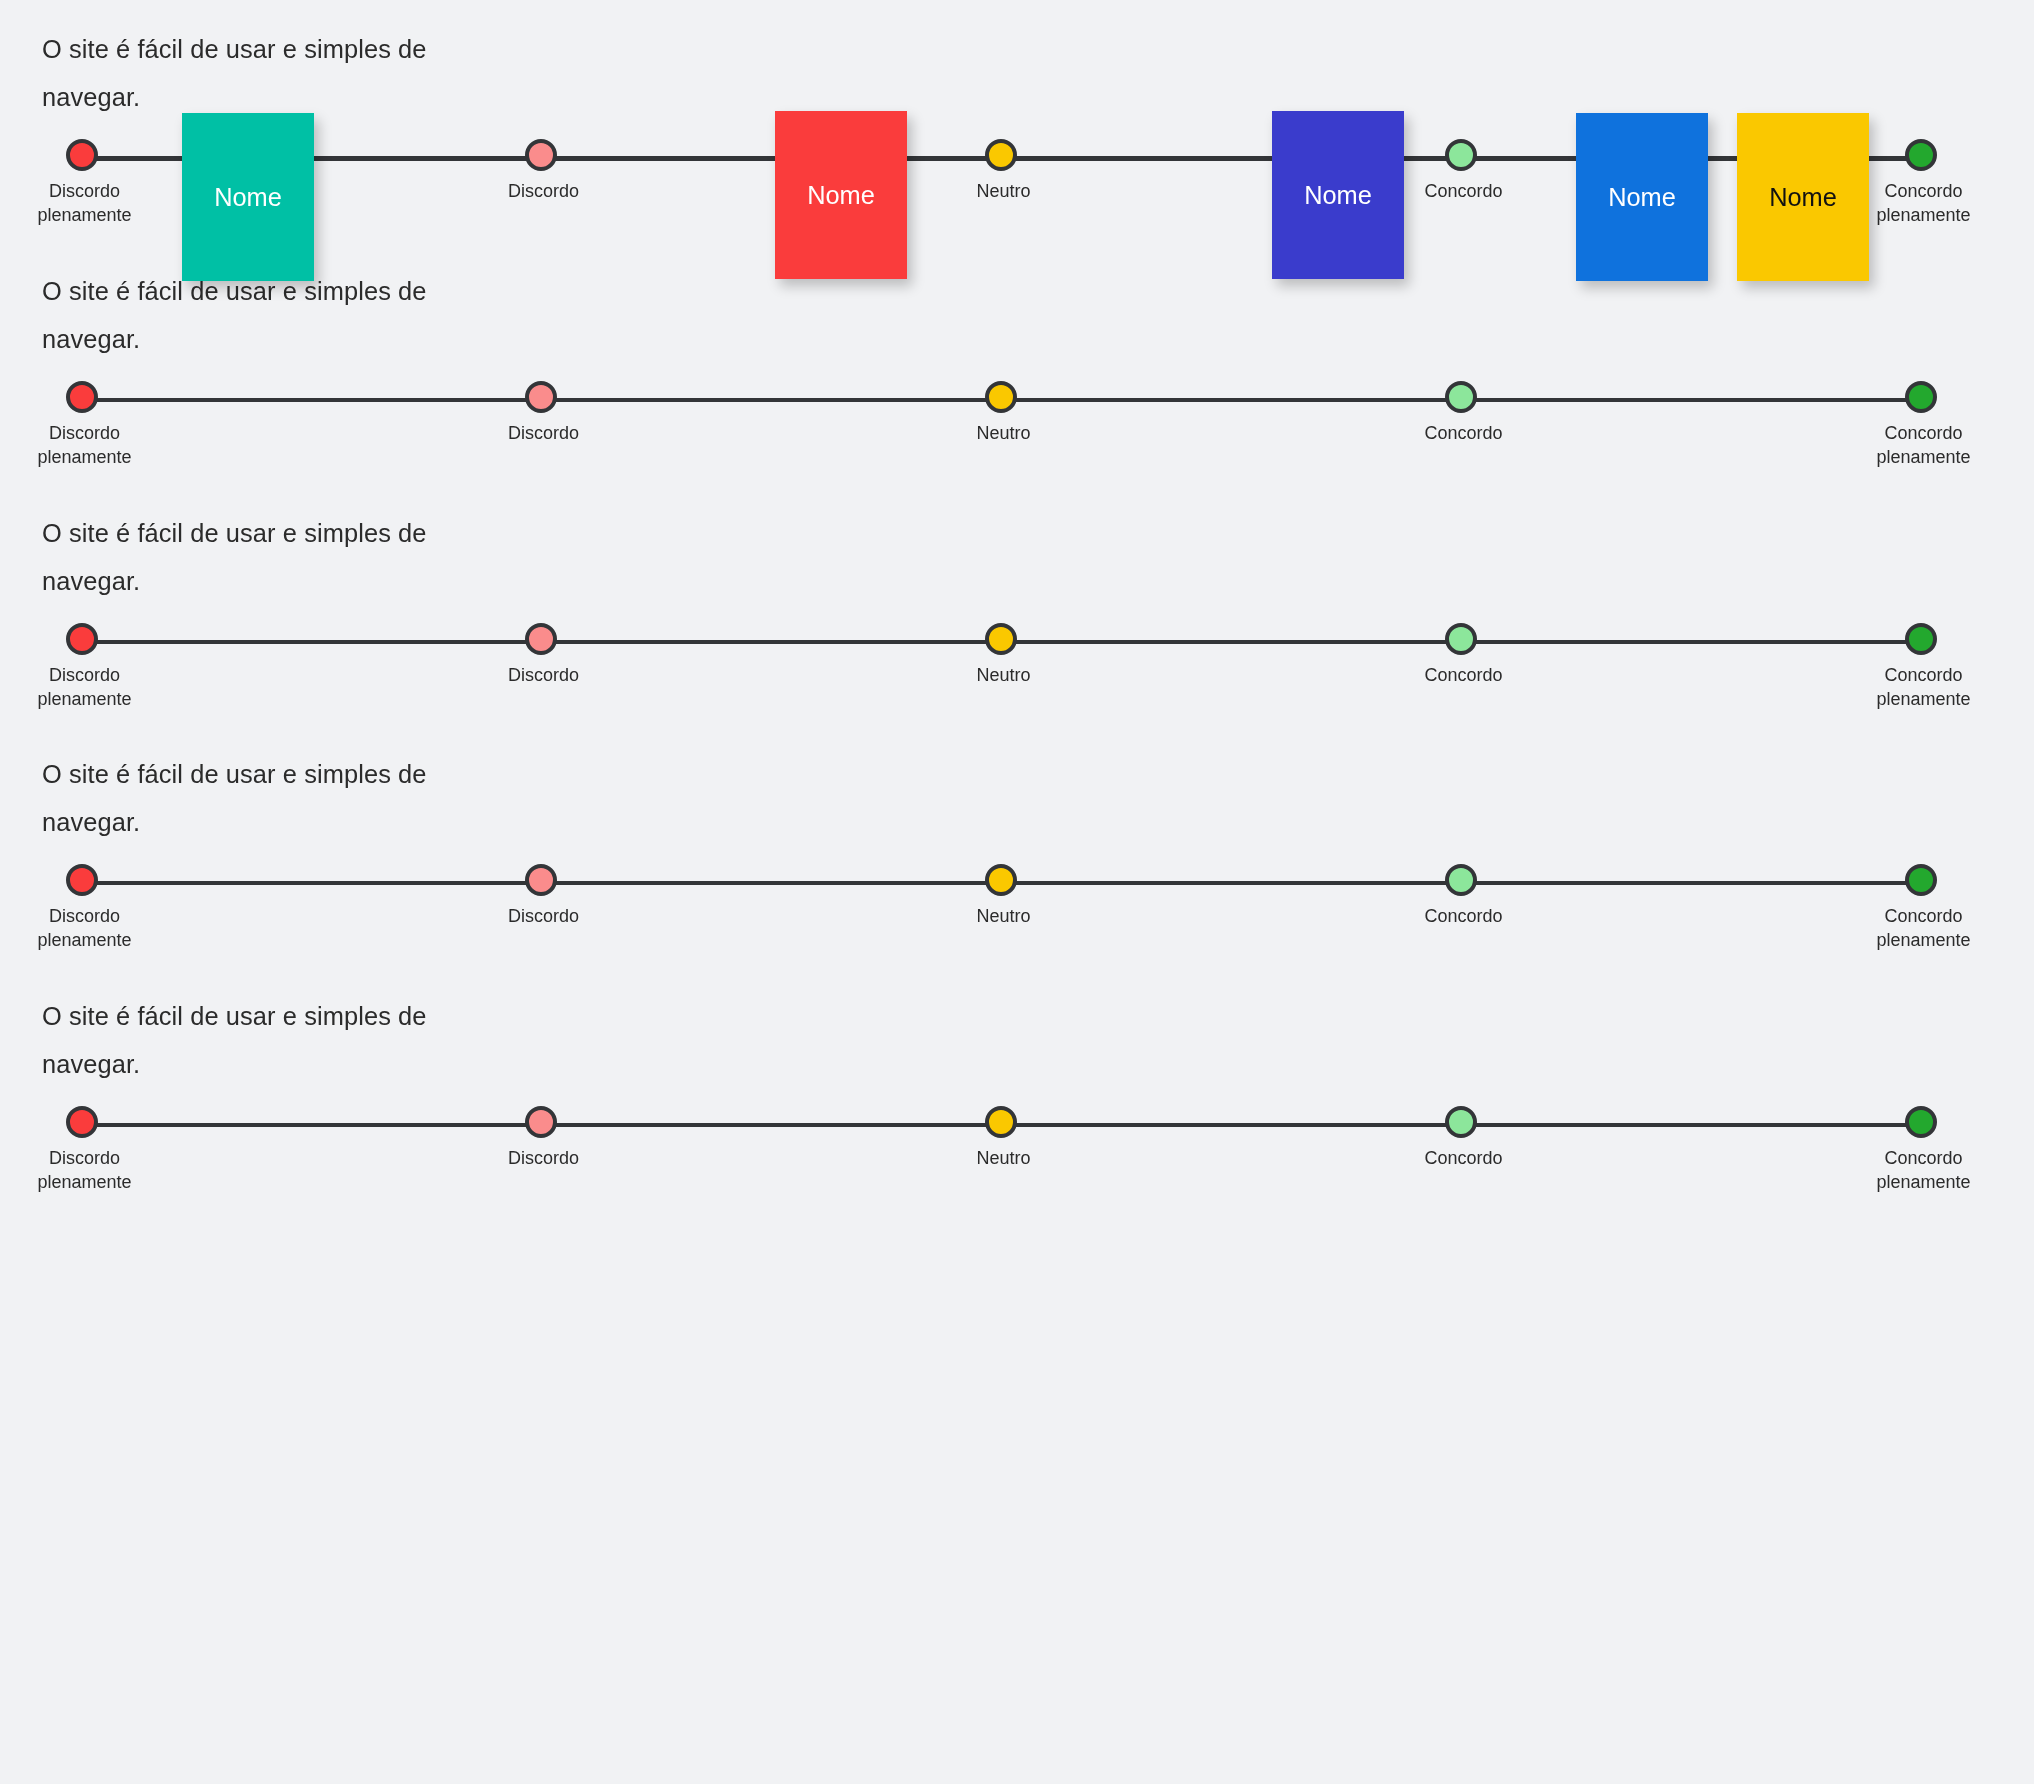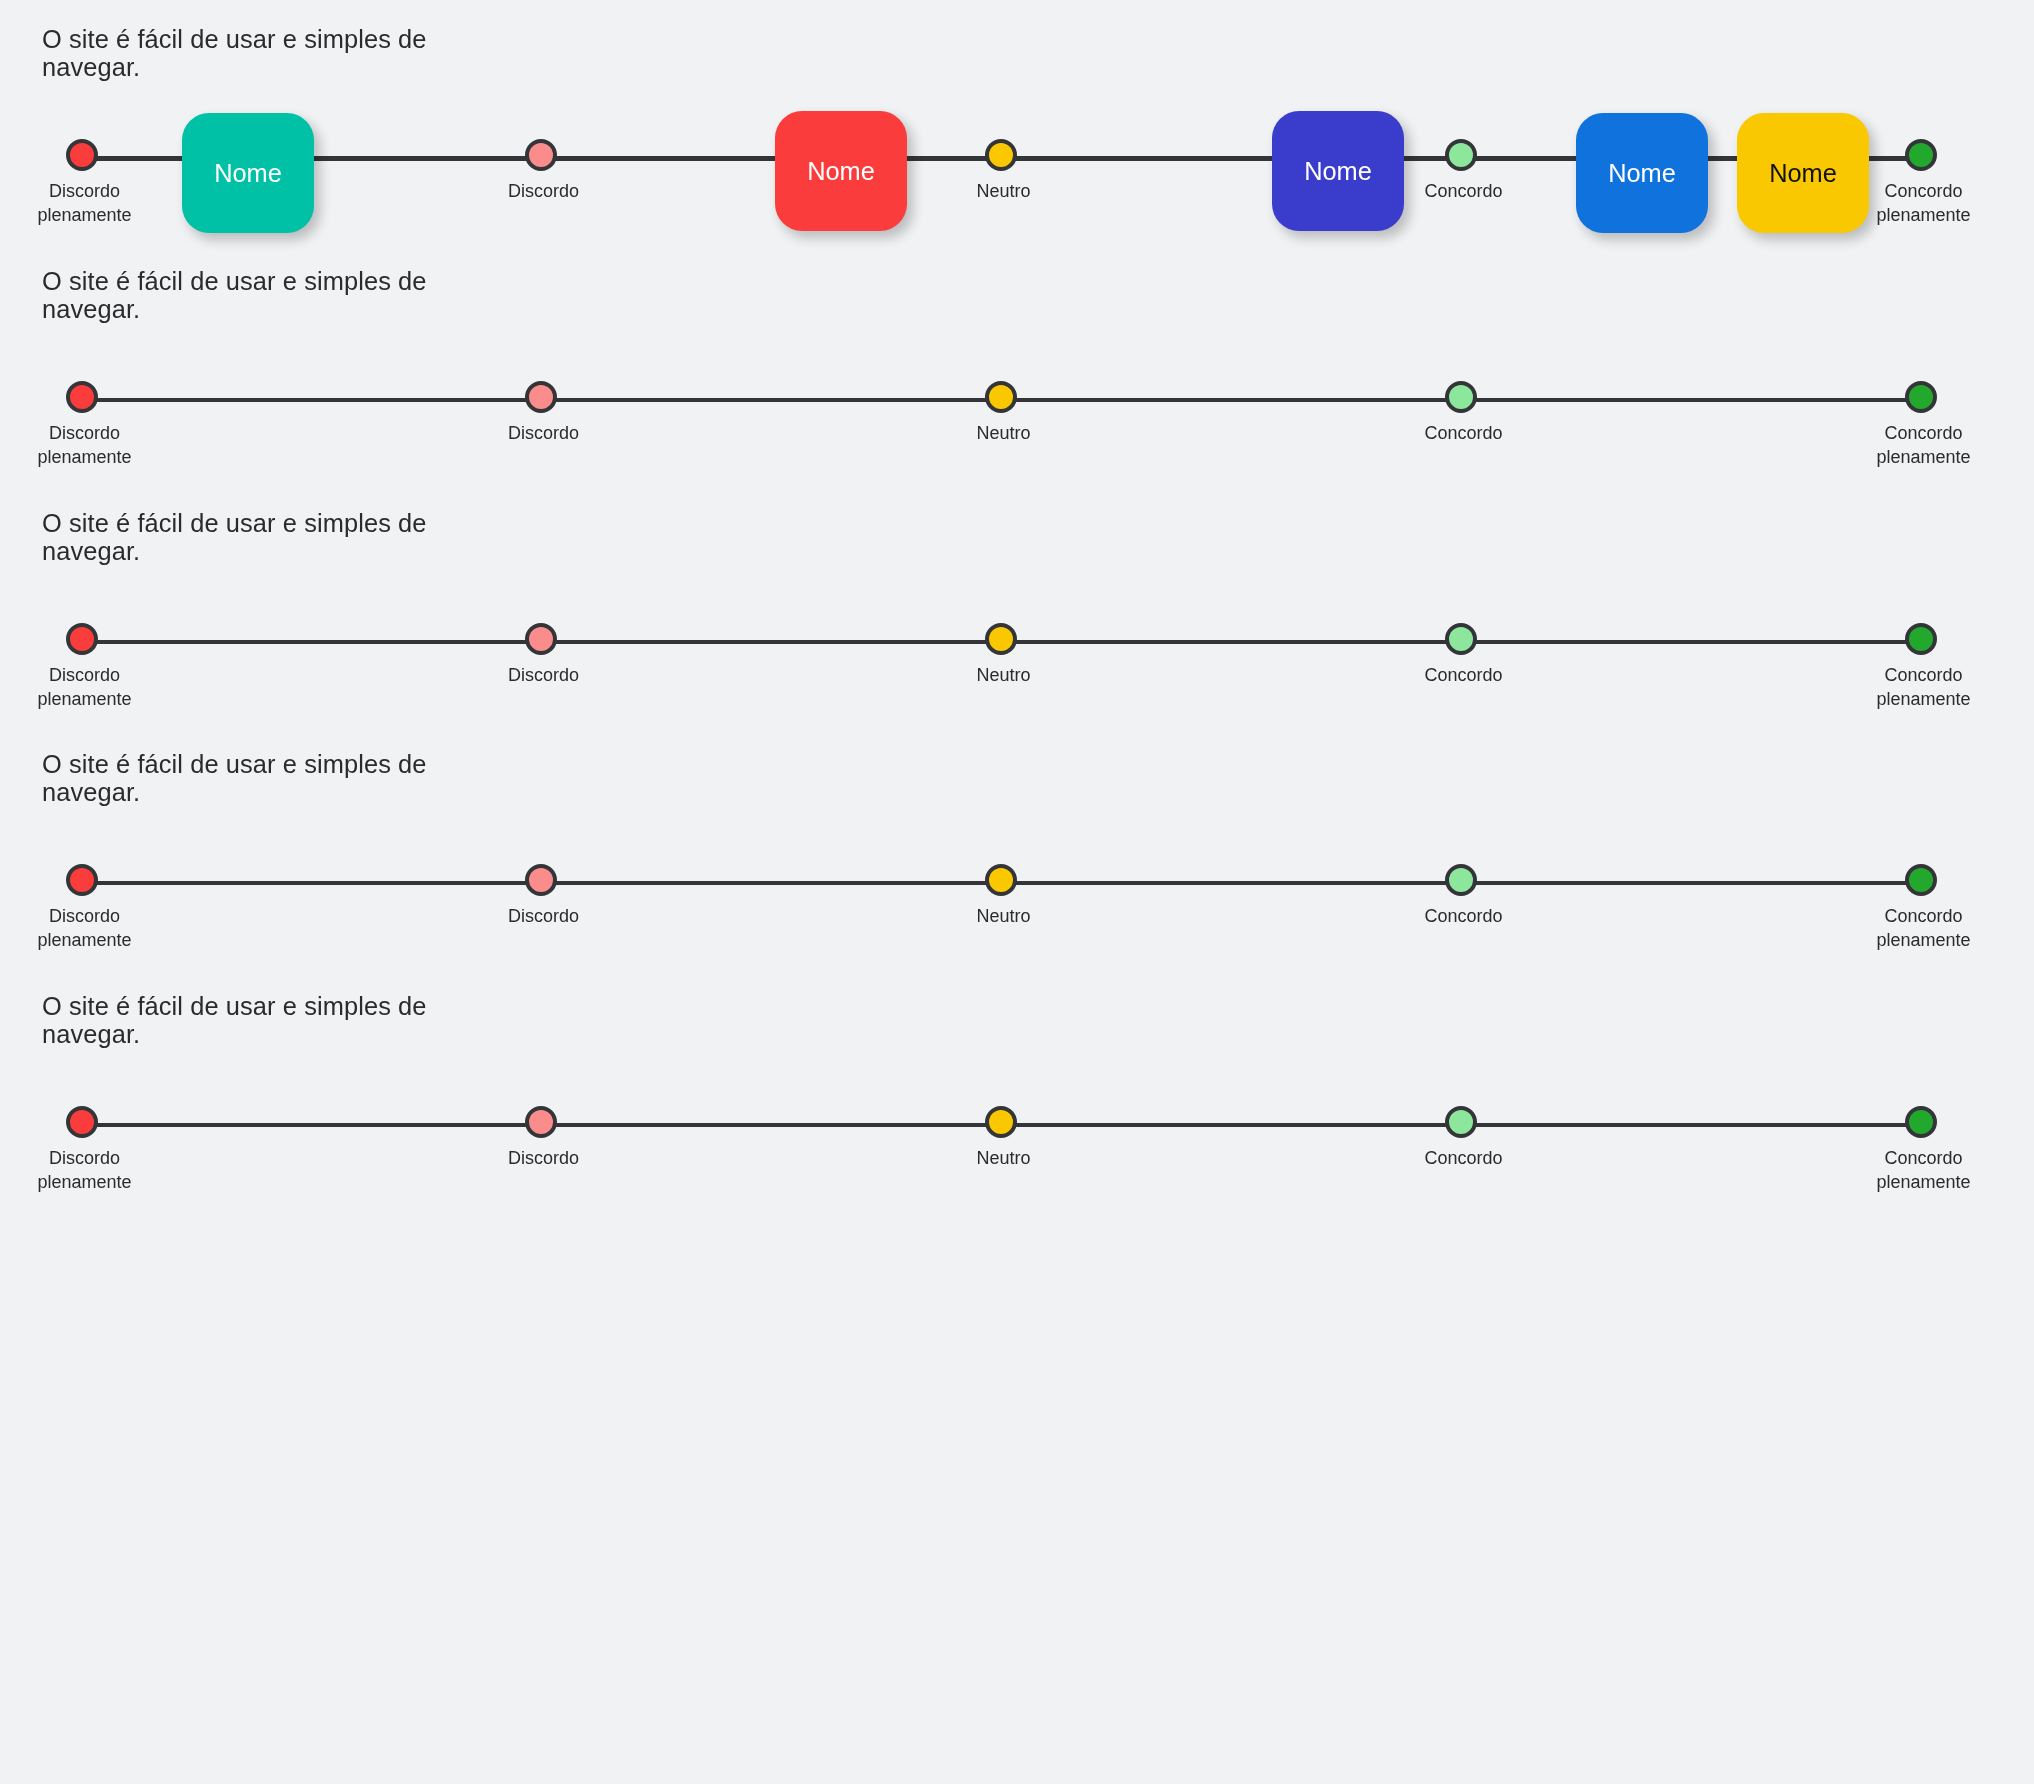--- a/index.html
+++ b/index.html
@@ -34,7 +34,7 @@
     top: 0;
     width: 525px;
     font-size: 25.4px;
-    line-height: 28px;
+    line-height: 48px;
     color: #2b2b2b;
     letter-spacing: 0.1px;
     white-space: pre-line;

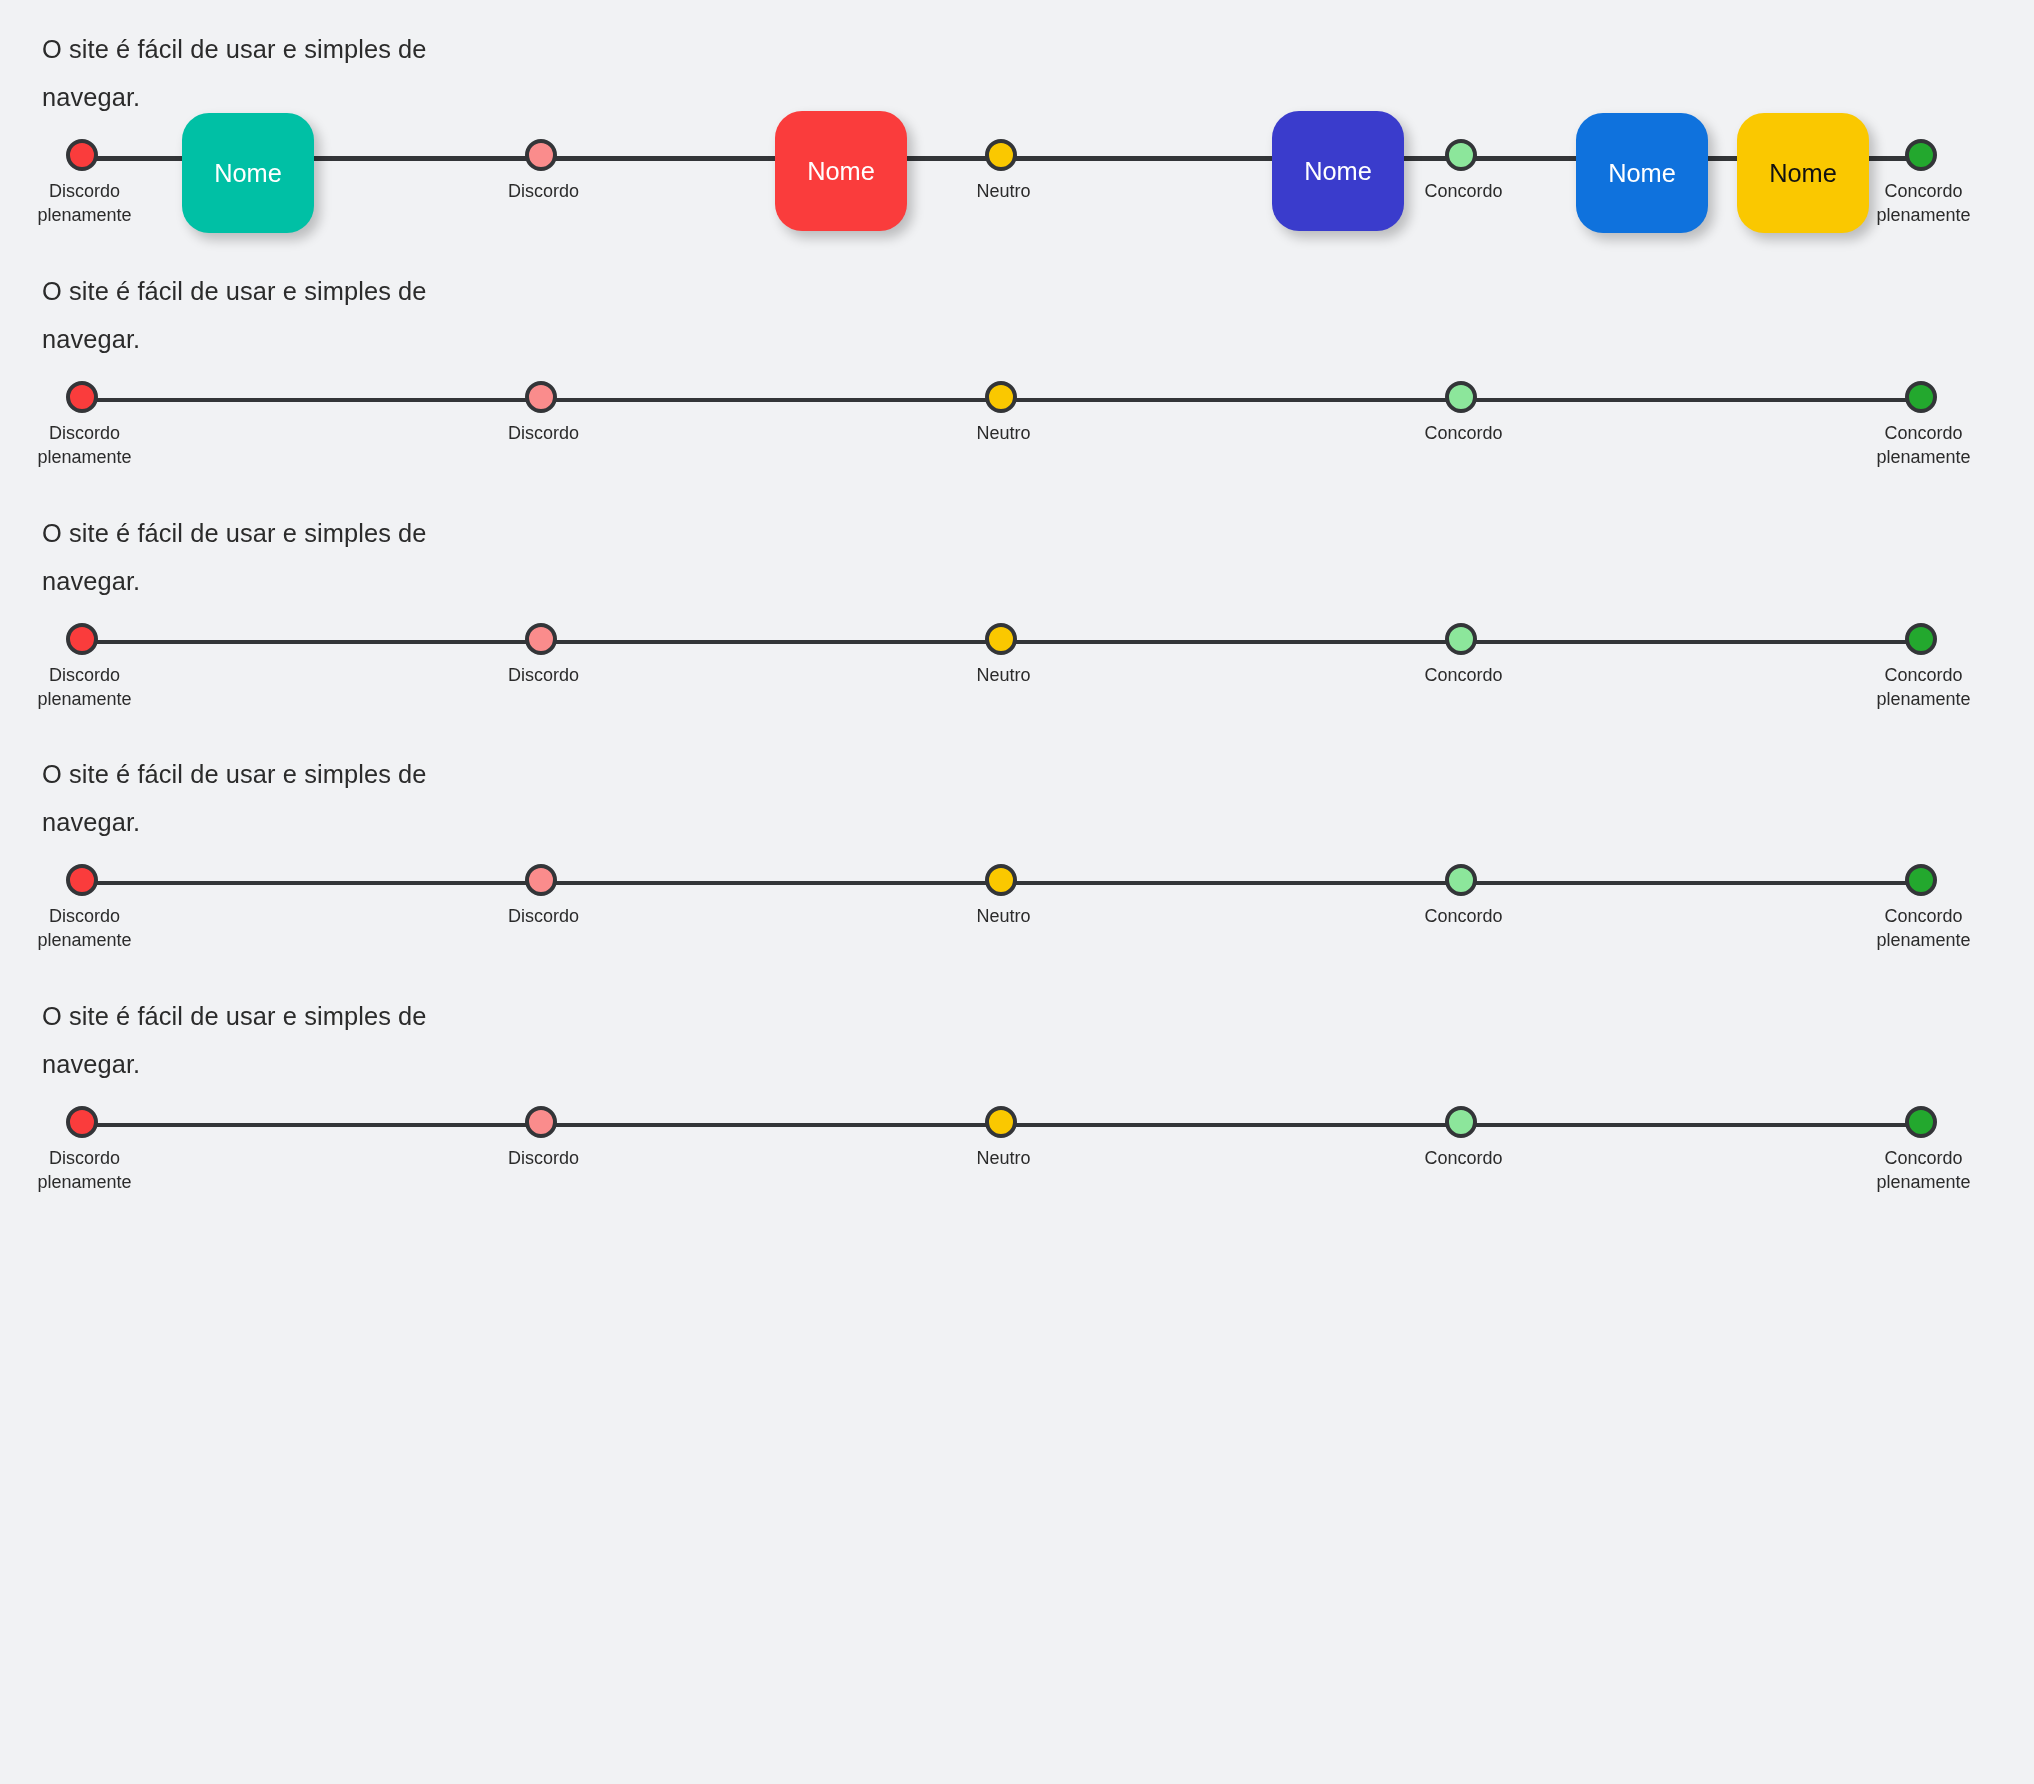--- a/index.html
+++ b/index.html
@@ -93,13 +93,12 @@
   .card {
     position: absolute;
     width: 132px;
-    height: 120px;
+    height: 168px;
     display: flex;
     align-items: center;
     justify-content: center;
     font-size: 25.4px;
     box-shadow: 5.1px 6.8px 12px rgba(0, 0, 0, 0.22);
-    border-radius: 27px;
   }
   .card-label {
     pointer-events: none;

